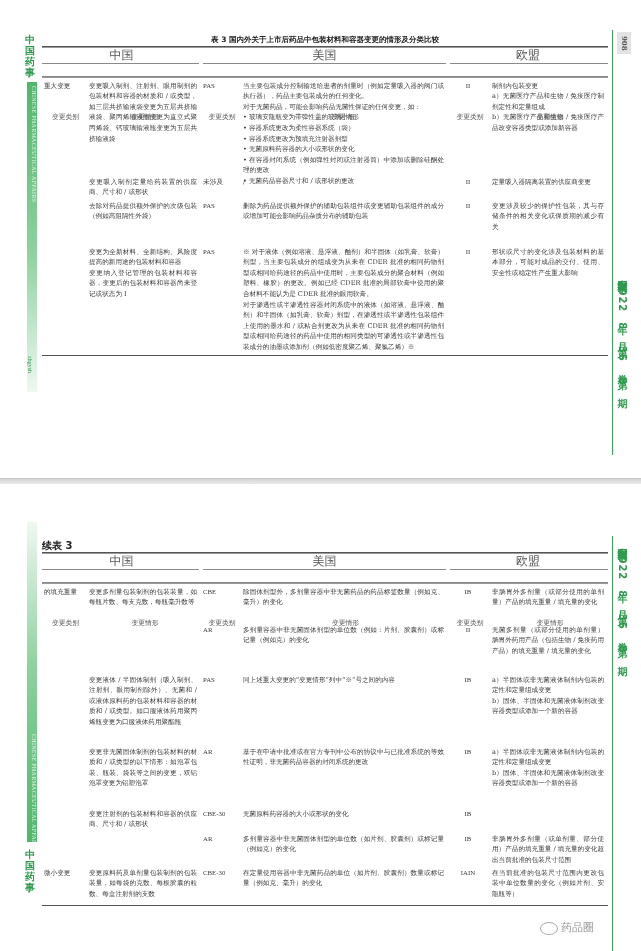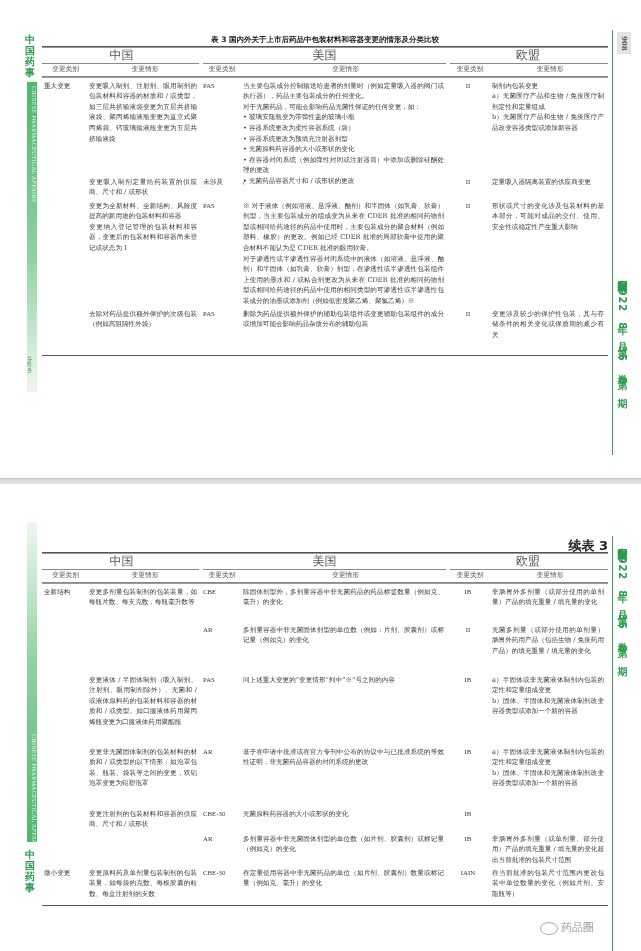--- a/index.html
+++ b/index.html
@@ -33,7 +33,7 @@
   .grp { display:flex; height:15px; line-height:15px; font-size:12px; color:#555; }
   .grp > div { text-align:center; }
   .sub { display:flex; font-size:6.8px; color:#555; height:13px; line-height:13px; position:relative; }
-  .sub > div { text-align:center; }
+  .sub > div { text-align:center;margin-top:48px; }
   .subrule { position:absolute; top:0; height:1px; background:#8a8a8a; }
   .c1 { width:47px; } .c2 { width:112px; } .c3 { width:42px; } .c4 { width:205px; } .c5 { width:44px; } .c6 { width:116px; }
   .row { display:flex; font-size:6.6px; line-height:10.6px; color:#3a3a3a; }

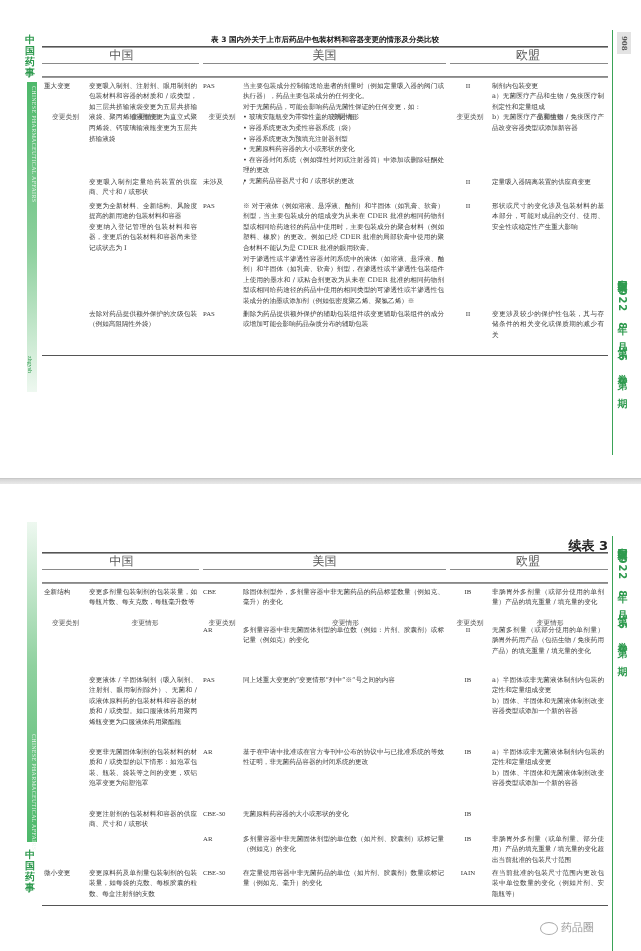--- a/index.html
+++ b/index.html
@@ -121,6 +121,18 @@
             <span class="line">定量吸入器隔离装置的供应商变更</span>
           </div>
         </div>
+        <div class="row" style="height: 46px;">
+          <div class="c1"></div>
+          <div class="c2">去除对药品提供额外保护的次级包装（例如高阻隔性外袋）</div>
+          <div class="c3">PAS</div>
+          <div class="c4">
+            <span class="line">删除为药品提供额外保护的辅助包装组件或变更辅助包装组件的成分或增加可能会影响药品杂质分布的辅助包装</span>
+          </div>
+          <div class="c5">II</div>
+          <div class="c6">
+            <span class="line">变更涉及较少的保护性包装，其与存储条件的相关变化或保质期的减少有关</span>
+          </div>
+        </div>
         <div class="row" style="height: 108px;">
           <div class="c1"></div>
           <div class="c2">
@@ -135,18 +147,6 @@
           <div class="c5">II</div>
           <div class="c6">
             <span class="line">形状或尺寸的变化涉及包装材料的基本部分，可能对成品的交付、使用、安全性或稳定性产生重大影响</span>
-          </div>
-        </div>
-        <div class="row" style="height: 46px;">
-          <div class="c1"></div>
-          <div class="c2">去除对药品提供额外保护的次级包装（例如高阻隔性外袋）</div>
-          <div class="c3">PAS</div>
-          <div class="c4">
-            <span class="line">删除为药品提供额外保护的辅助包装组件或变更辅助包装组件的成分或增加可能会影响药品杂质分布的辅助包装</span>
-          </div>
-          <div class="c5">II</div>
-          <div class="c6">
-            <span class="line">变更涉及较少的保护性包装，其与存储条件的相关变化或保质期的减少有关</span>
           </div>
         </div>
       </div>

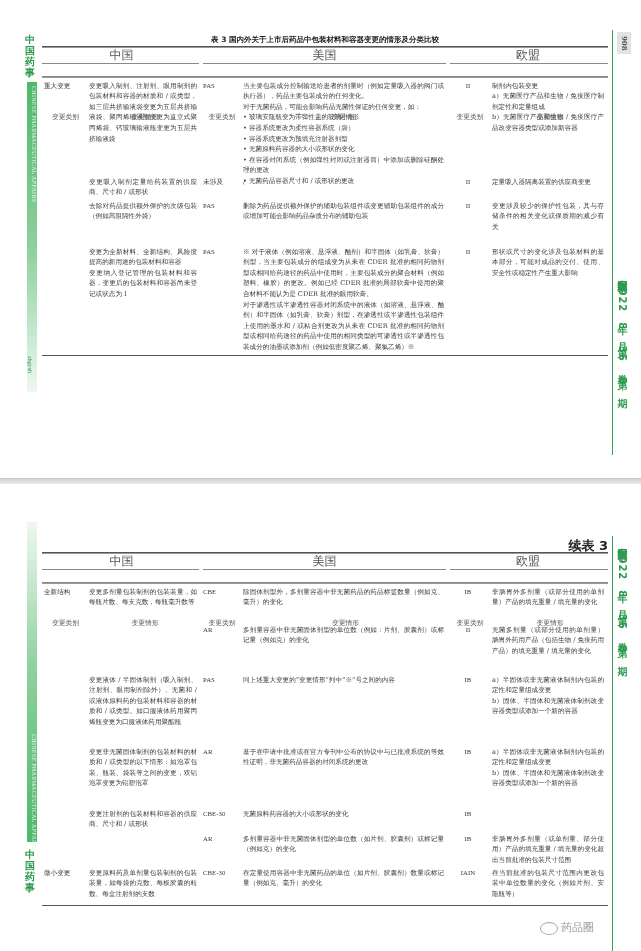--- a/index.html
+++ b/index.html
@@ -28,7 +28,7 @@
   
   .tbl-wrap { position:absolute; left:42px; width:566px; }
   .caption { text-align:center; font-size:7.5px; font-weight:bold; color:#222; font-family:"DejaVu Sans", sans-serif; height:12px; line-height:12px; }
-  .cont { text-align:right; font-size:13px; font-weight:bold; color:#222; font-family:"DejaVu Sans", sans-serif; height:12px; line-height:12px; }
+  .cont { text-align:left; font-size:10px; font-weight:bold; color:#222; font-family:"DejaVu Sans", sans-serif; height:12px; line-height:12px; }
   .rule-thick { height:1px; background:#555; border-bottom:0.5px solid #999; }
   .grp { display:flex; height:15px; line-height:15px; font-size:12px; color:#555; }
   .grp > div { text-align:center; }

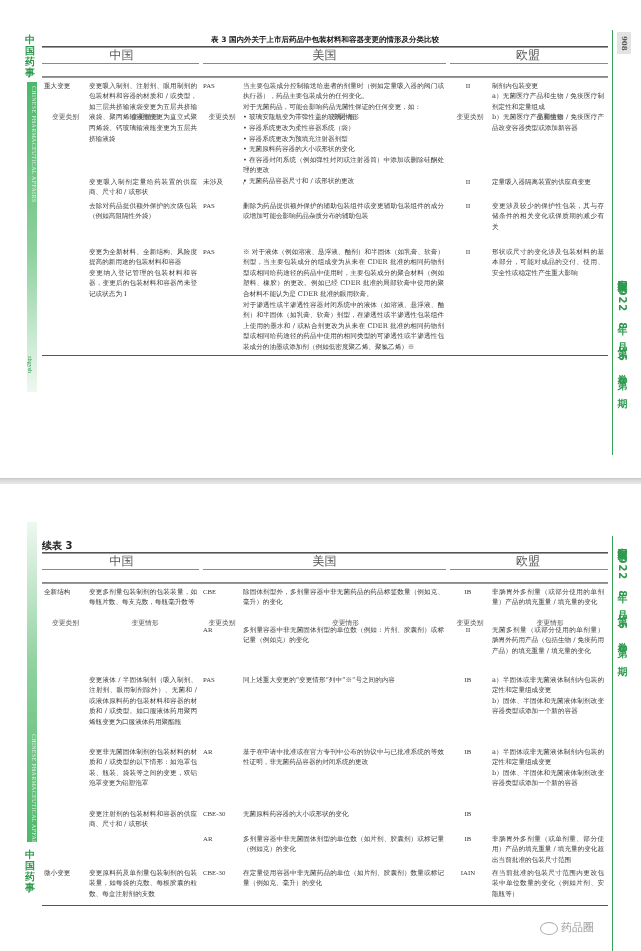--- a/index.html
+++ b/index.html
@@ -193,7 +193,7 @@
 
     <div id="p2rows">
         <div class="row" style="height: 38px;">
-          <div class="c1">全新结构</div>
+          <div class="c1">的填充重量</div>
           <div class="c2">变更多剂量包装制剂的包装装量，如每瓶片数、每支克数，每瓶毫升数等</div>
           <div class="c3">CBE</div>
           <div class="c4">

